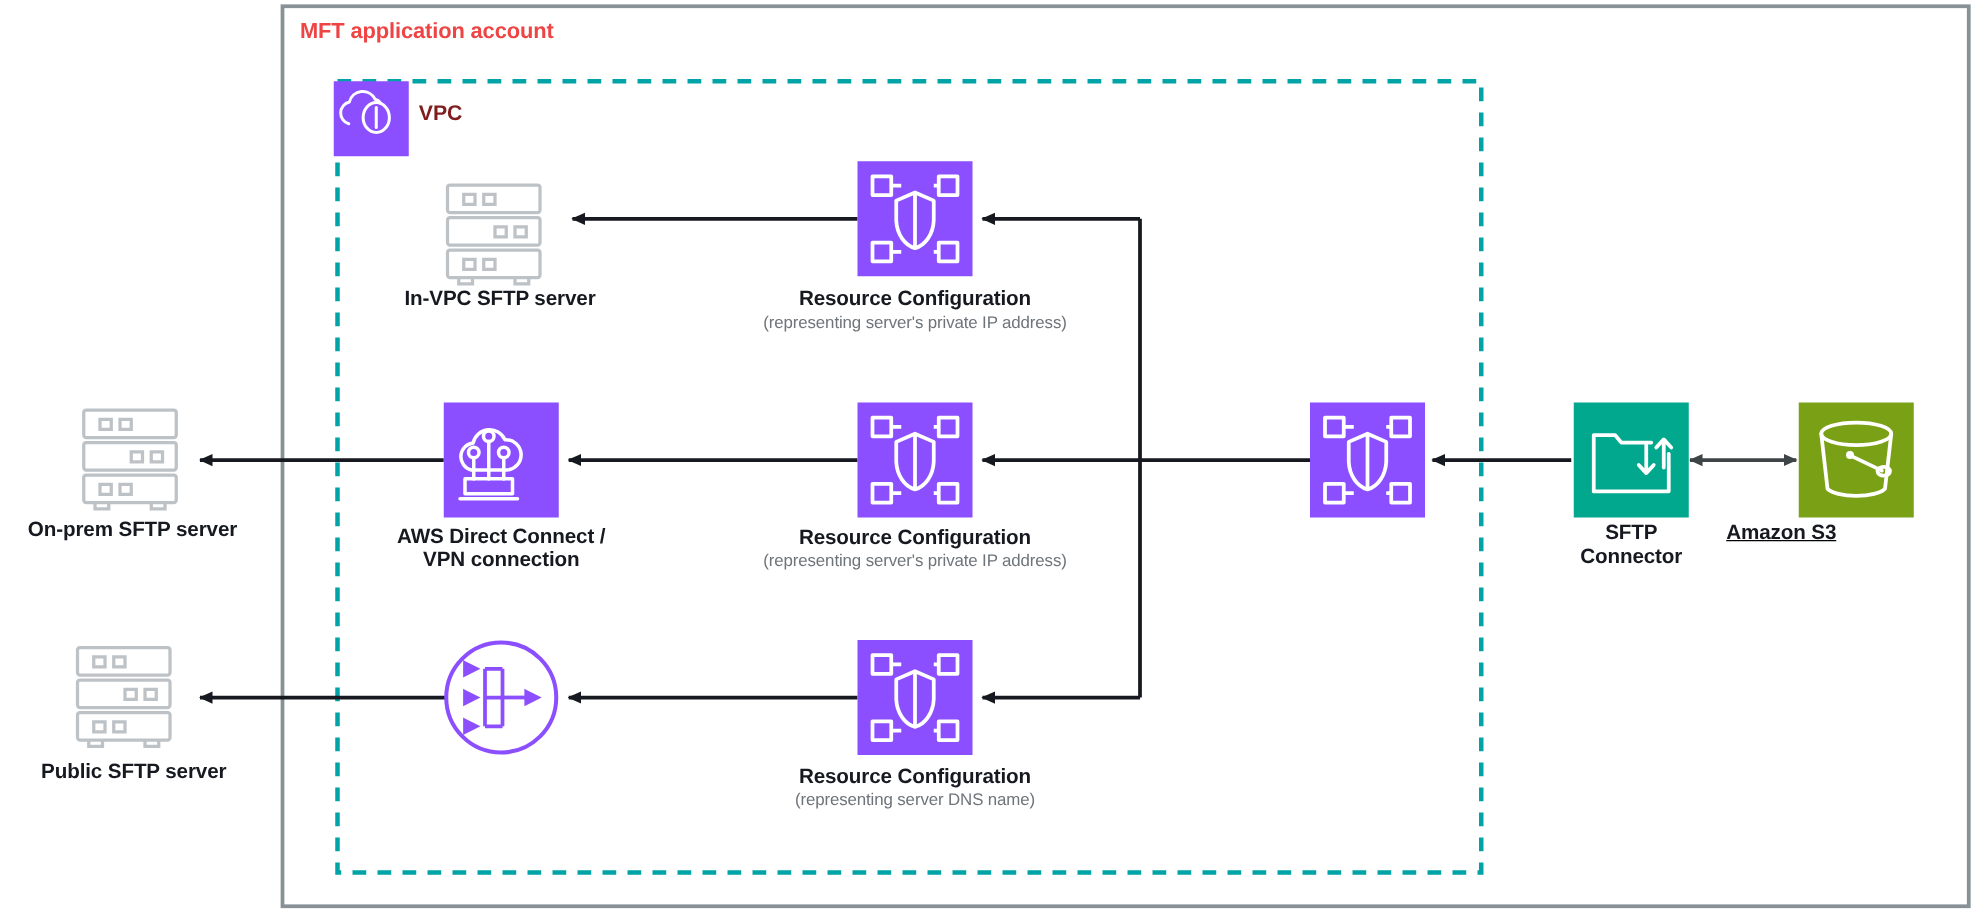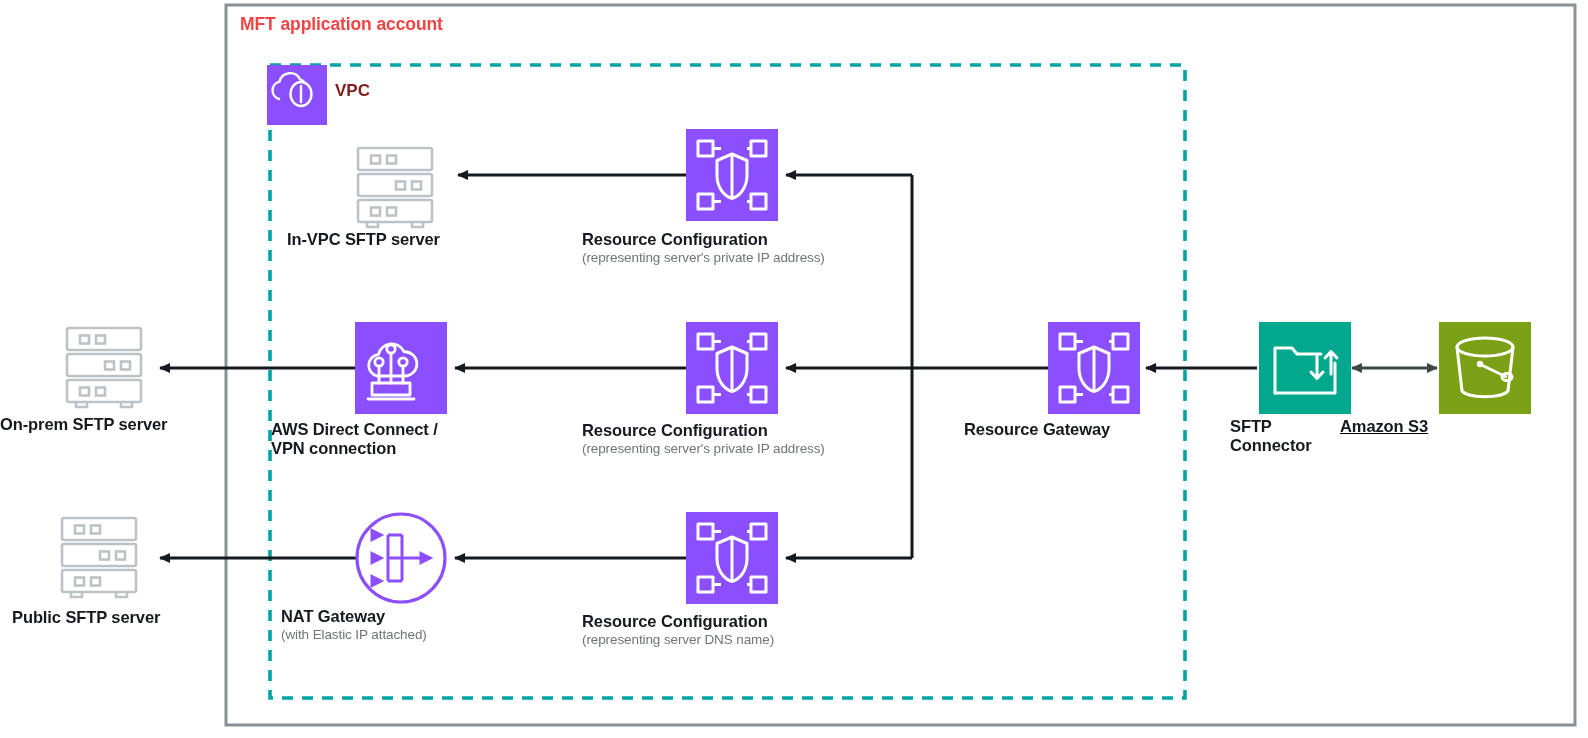--- a/index.html
+++ b/index.html
@@ -8,7 +8,7 @@
   #stage{position:relative;width:1588px;height:738px;}
   svg.diagram{position:absolute;left:0;top:0;width:1588px;height:738px;}
 
-  .lbl{position:absolute;text-align:left;line-height:1.12;}
+  .lbl{position:absolute;text-align:center;line-height:1.12;}
   .lbl .t{font-size:16.5px;font-weight:bold;color:#16191f;letter-spacing:-0.1px;}
   .lbl .s{font-size:13.5px;font-weight:normal;color:#6e7479;letter-spacing:-0.1px;
           display:block;margin-top:1px;}

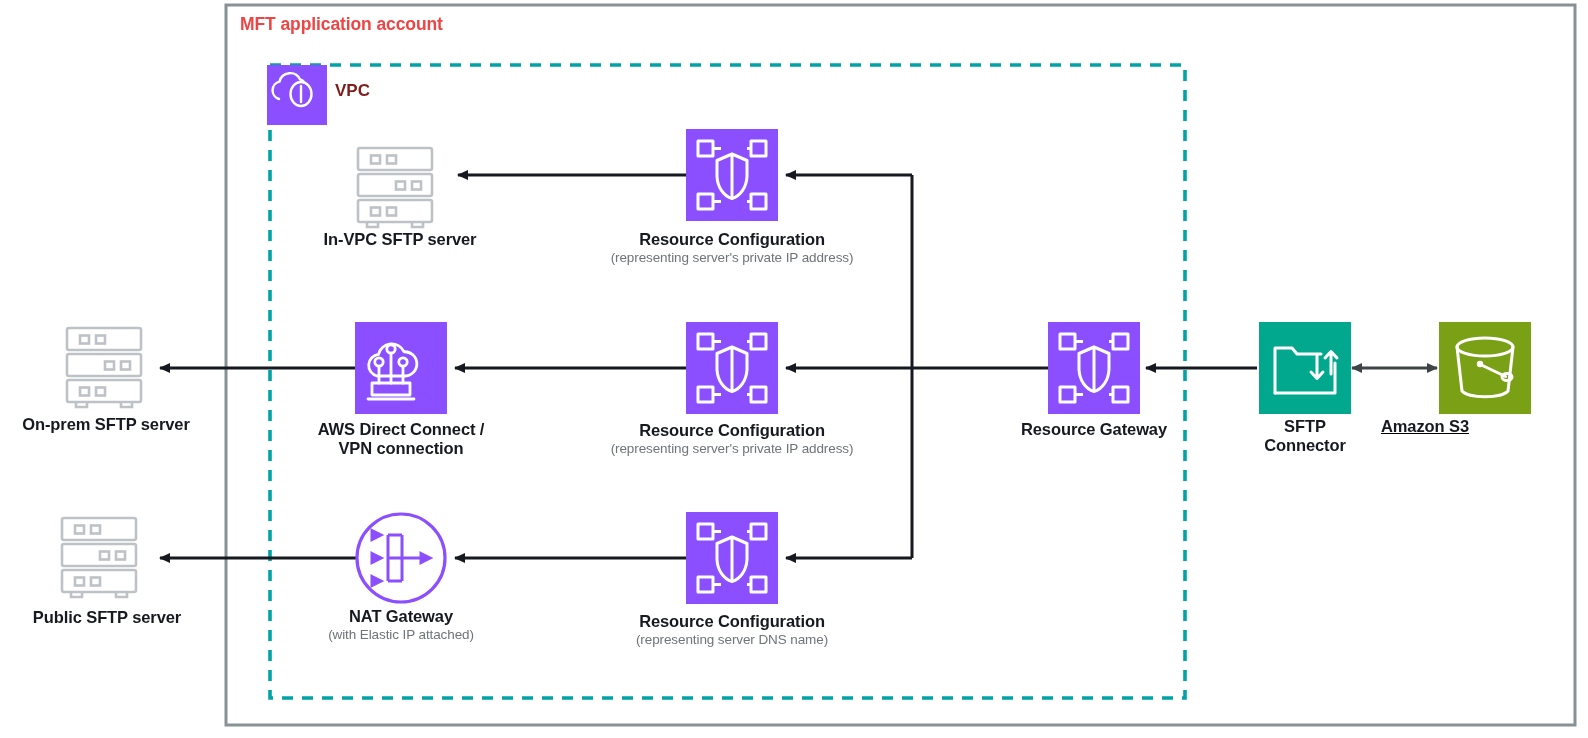--- a/index.html
+++ b/index.html
@@ -253,9 +253,6 @@
     <span class="s">(representing server's private IP address)</span>
   </div>
 
-  <div class="lbl" style="left:964px;top:420px;width:260px;">
-    <span class="t">Resource Gateway</span>
-  </div>
 
   <div class="lbl" style="left:1230px;top:417px;width:150px;">
     <span class="t">SFTP</span><br>

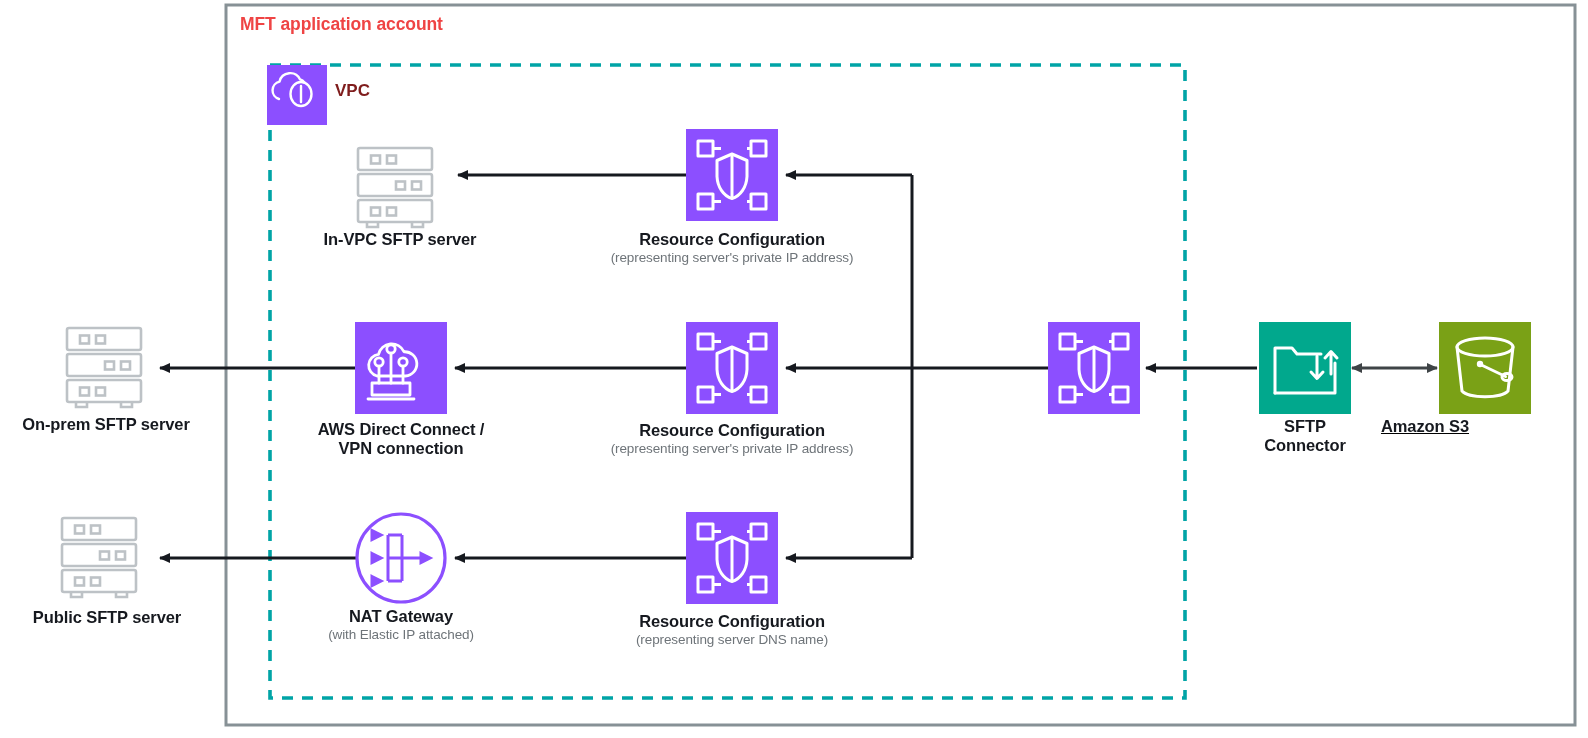--- a/index.html
+++ b/index.html
@@ -267,10 +267,6 @@
     <span class="t">Public SFTP server</span>
   </div>
 
-  <div class="lbl" style="left:281px;top:607px;width:240px;">
-    <span class="t">NAT Gateway</span>
-    <span class="s">(with Elastic IP attached)</span>
-  </div>
 
   <div class="lbl" style="left:582px;top:612px;width:300px;">
     <span class="t">Resource Configuration</span>

